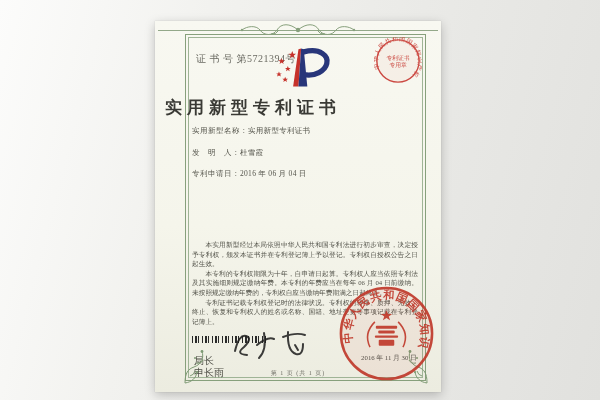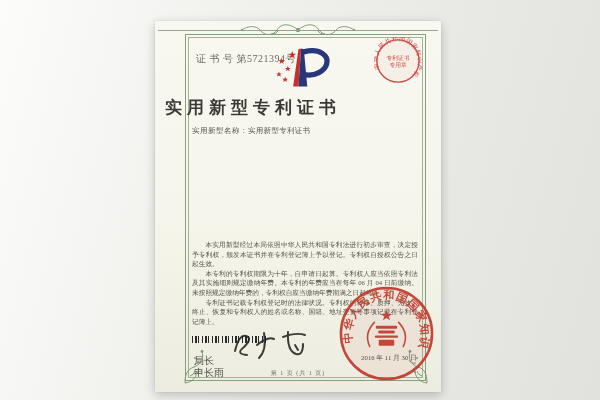--- a/index.html
+++ b/index.html
@@ -94,6 +94,9 @@
       <div class="field">
         <span class="lbl">实用新型名称：</span><span>实用新型专利证书</span>
       </div>
+      <div class="field">
+        <span class="lbl">发　明　人：</span><span>杜雪霞</span>
+      </div>
     </div>
 
     <div class="body-text">

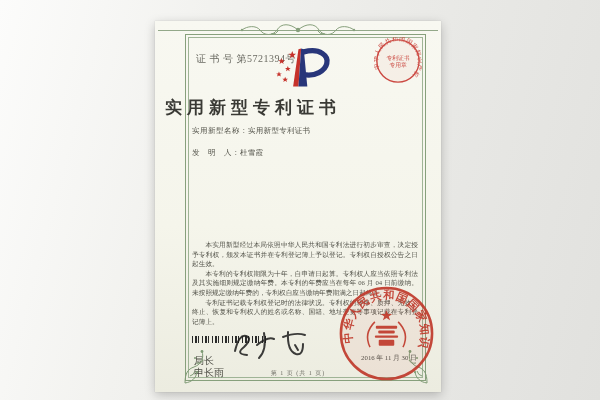--- a/index.html
+++ b/index.html
@@ -97,6 +97,9 @@
       <div class="field">
         <span class="lbl">发　明　人：</span><span>杜雪霞</span>
       </div>
+      <div class="field">
+        <span class="lbl">专利申请日：</span><span>2016 年 06 月 04 日</span>
+      </div>
     </div>
 
     <div class="body-text">

